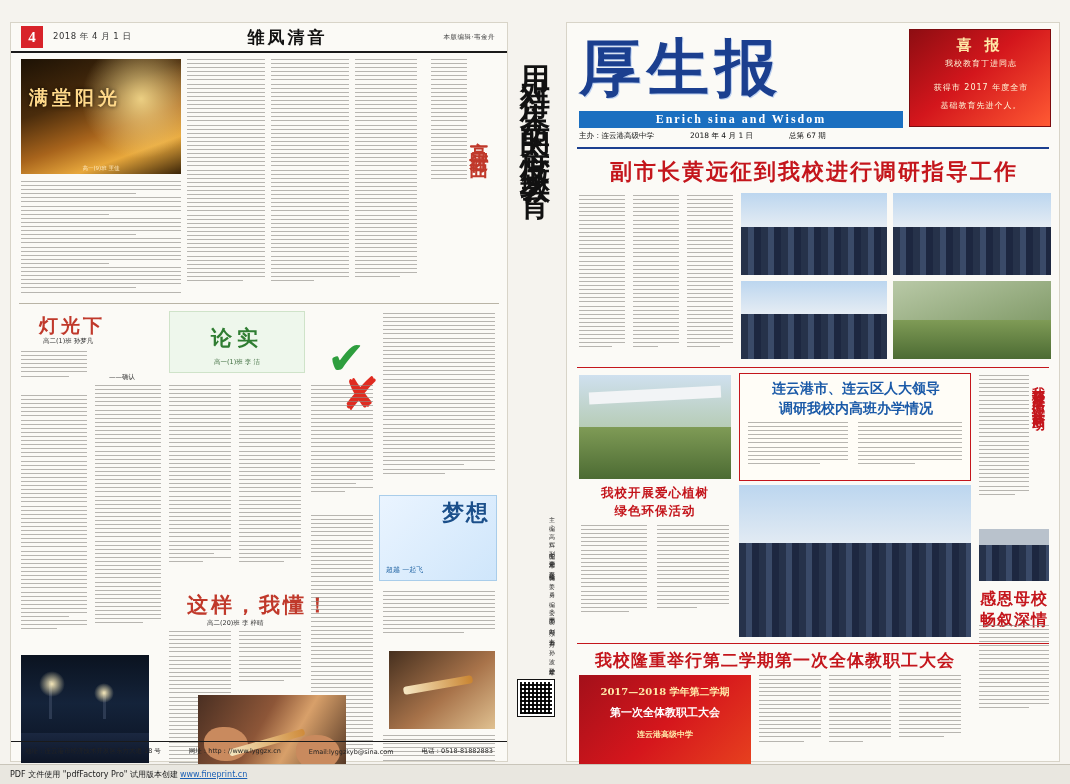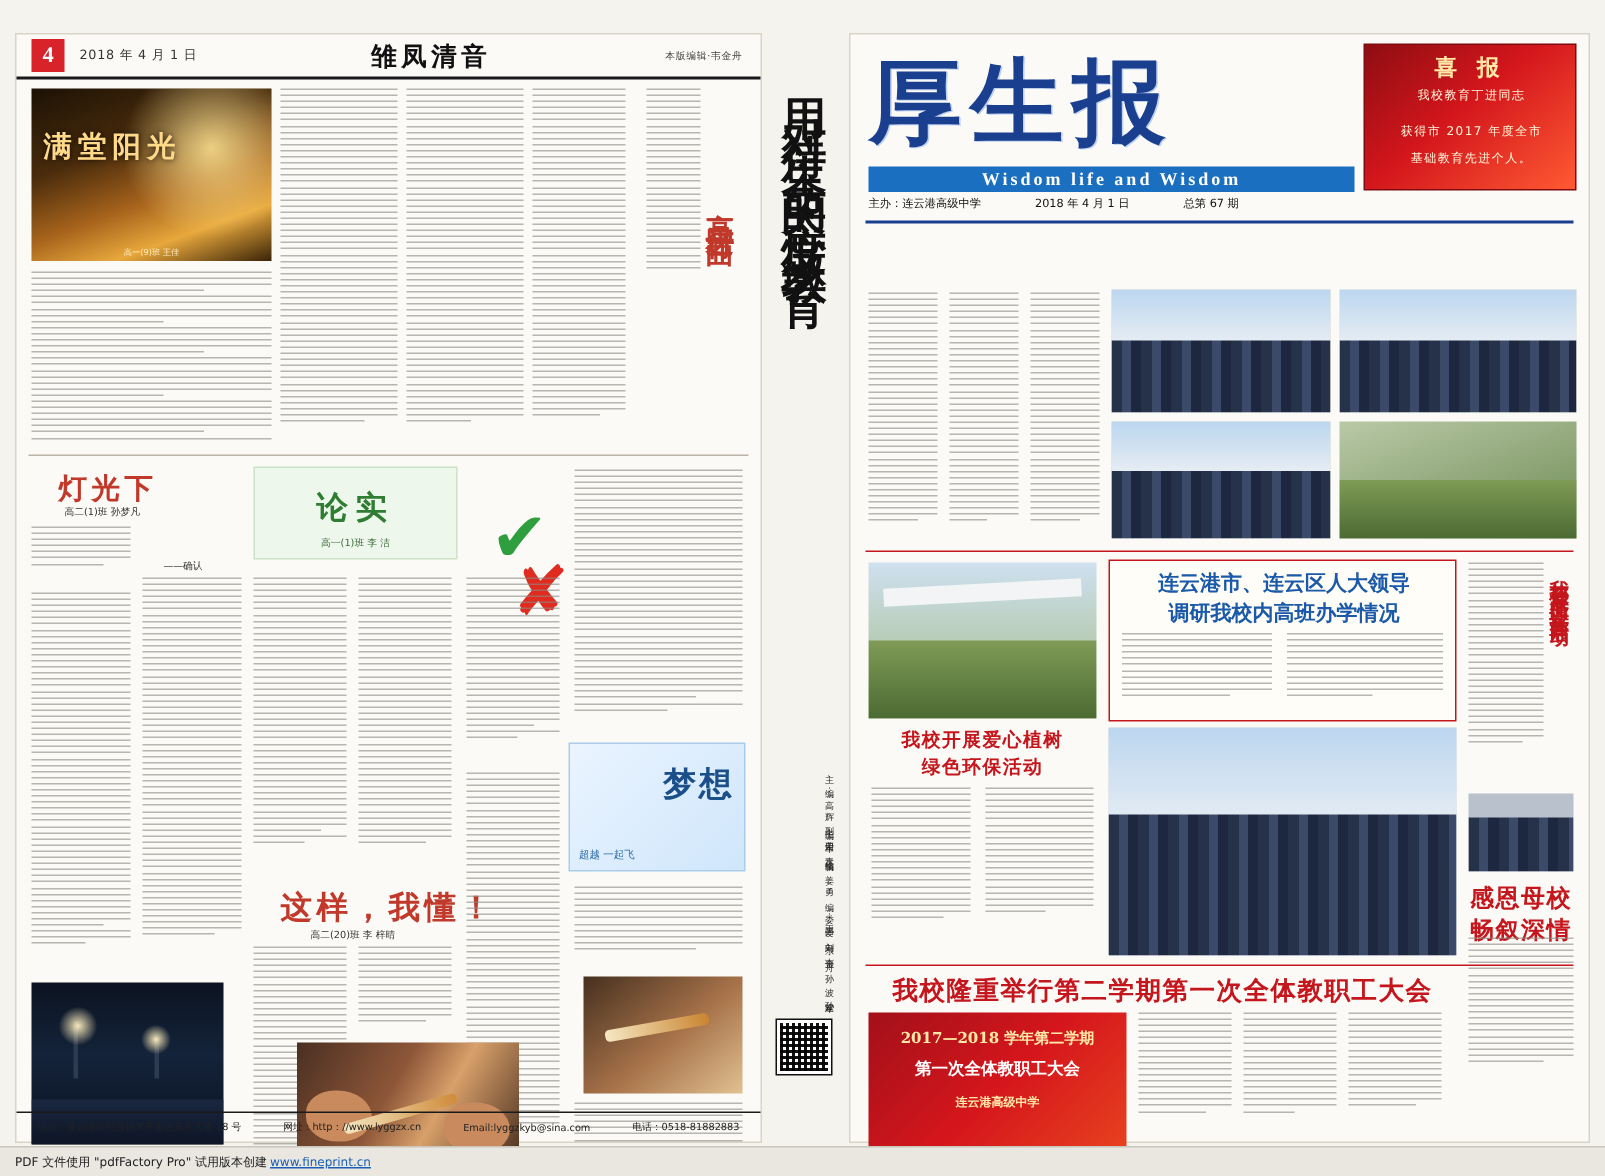--- a/index.html
+++ b/index.html
@@ -1049,7 +1049,7 @@
 
     <div class="masthead">
       <div class="mast-title">厚生报</div>
-      <div class="mast-en">Wisdom life and Wisdom</div>
+      <div class="mast-en">Enrich sina and Wisdom</div>
       <div class="mast-meta">
         <span>主办：连云港高级中学</span>
         <span>2018 年 4 月 1 日</span>

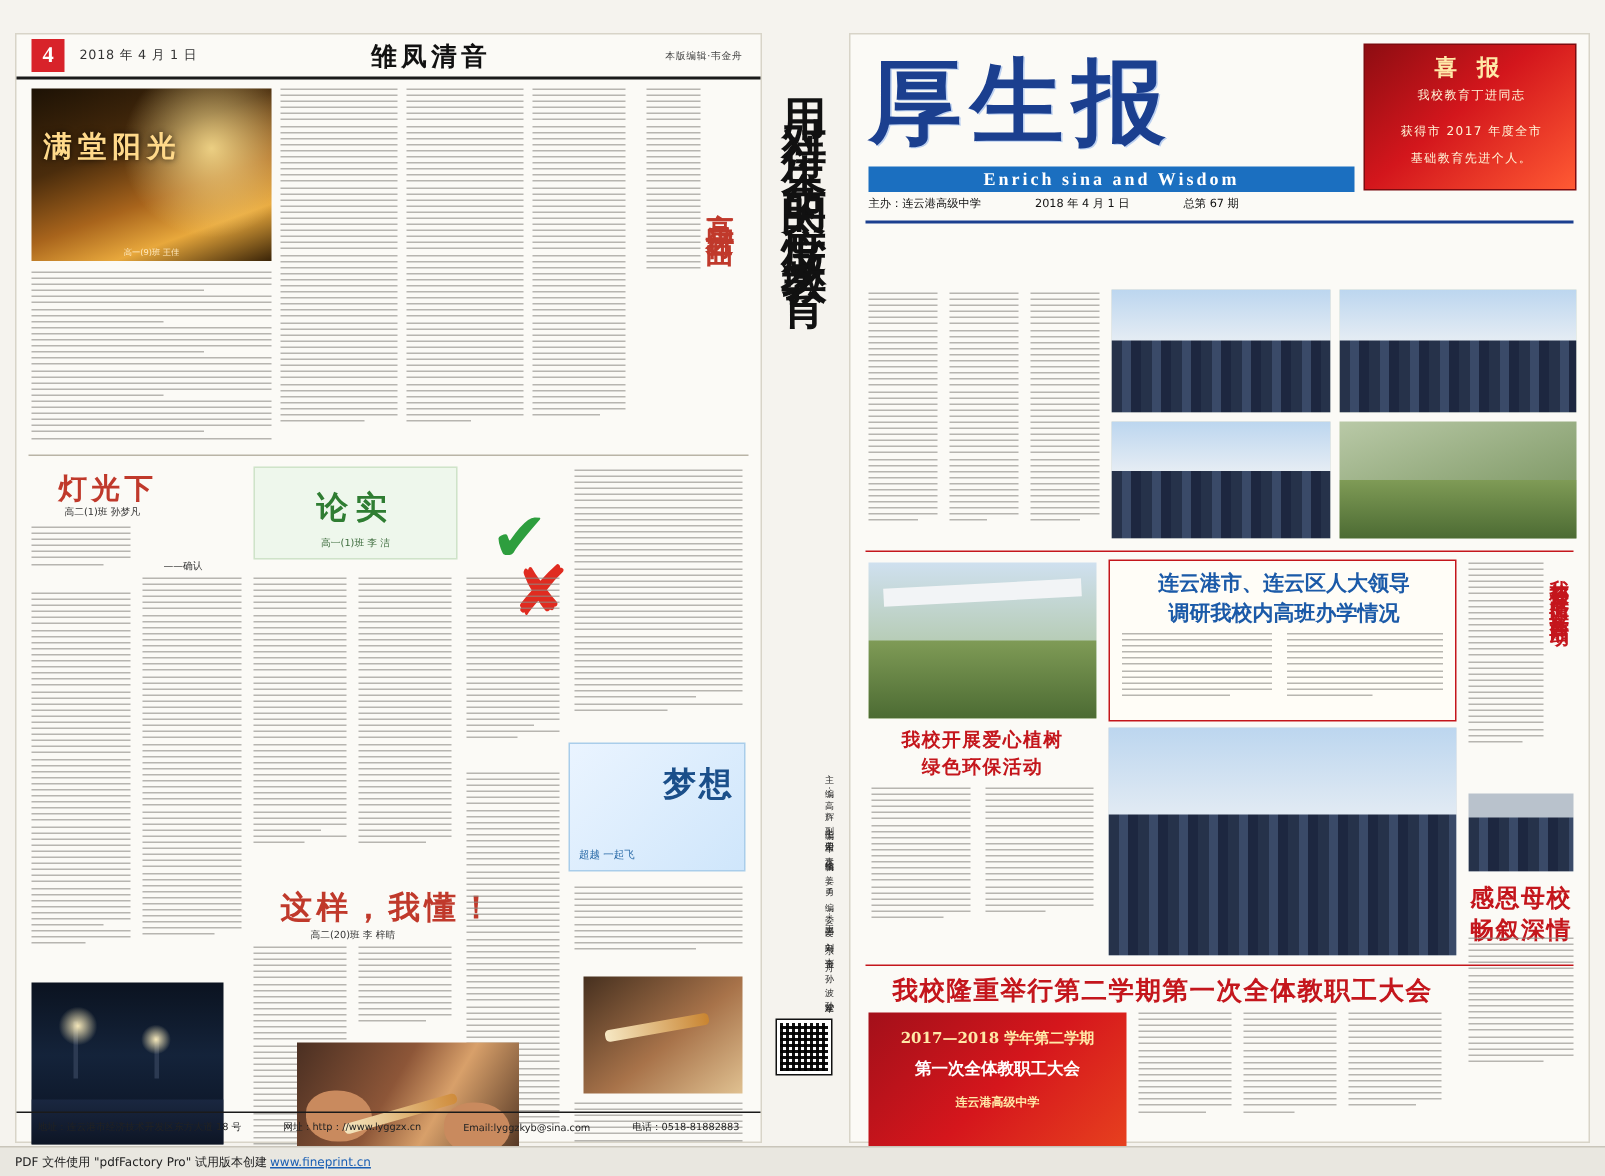--- a/index.html
+++ b/index.html
@@ -1065,6 +1065,7 @@
 
     <div class="rp-rule" style="top:124px;"></div>
 
+    <div class="headline" style="left:10px; top:134px; width:474px; font-size:22px; letter-spacing:2px;">副市长黄远征到我校进行调研指导工作</div>
 
     <div class="tcol" style="left:12px; top:172px; width:46px; height:168px;">
       <div class="lines">

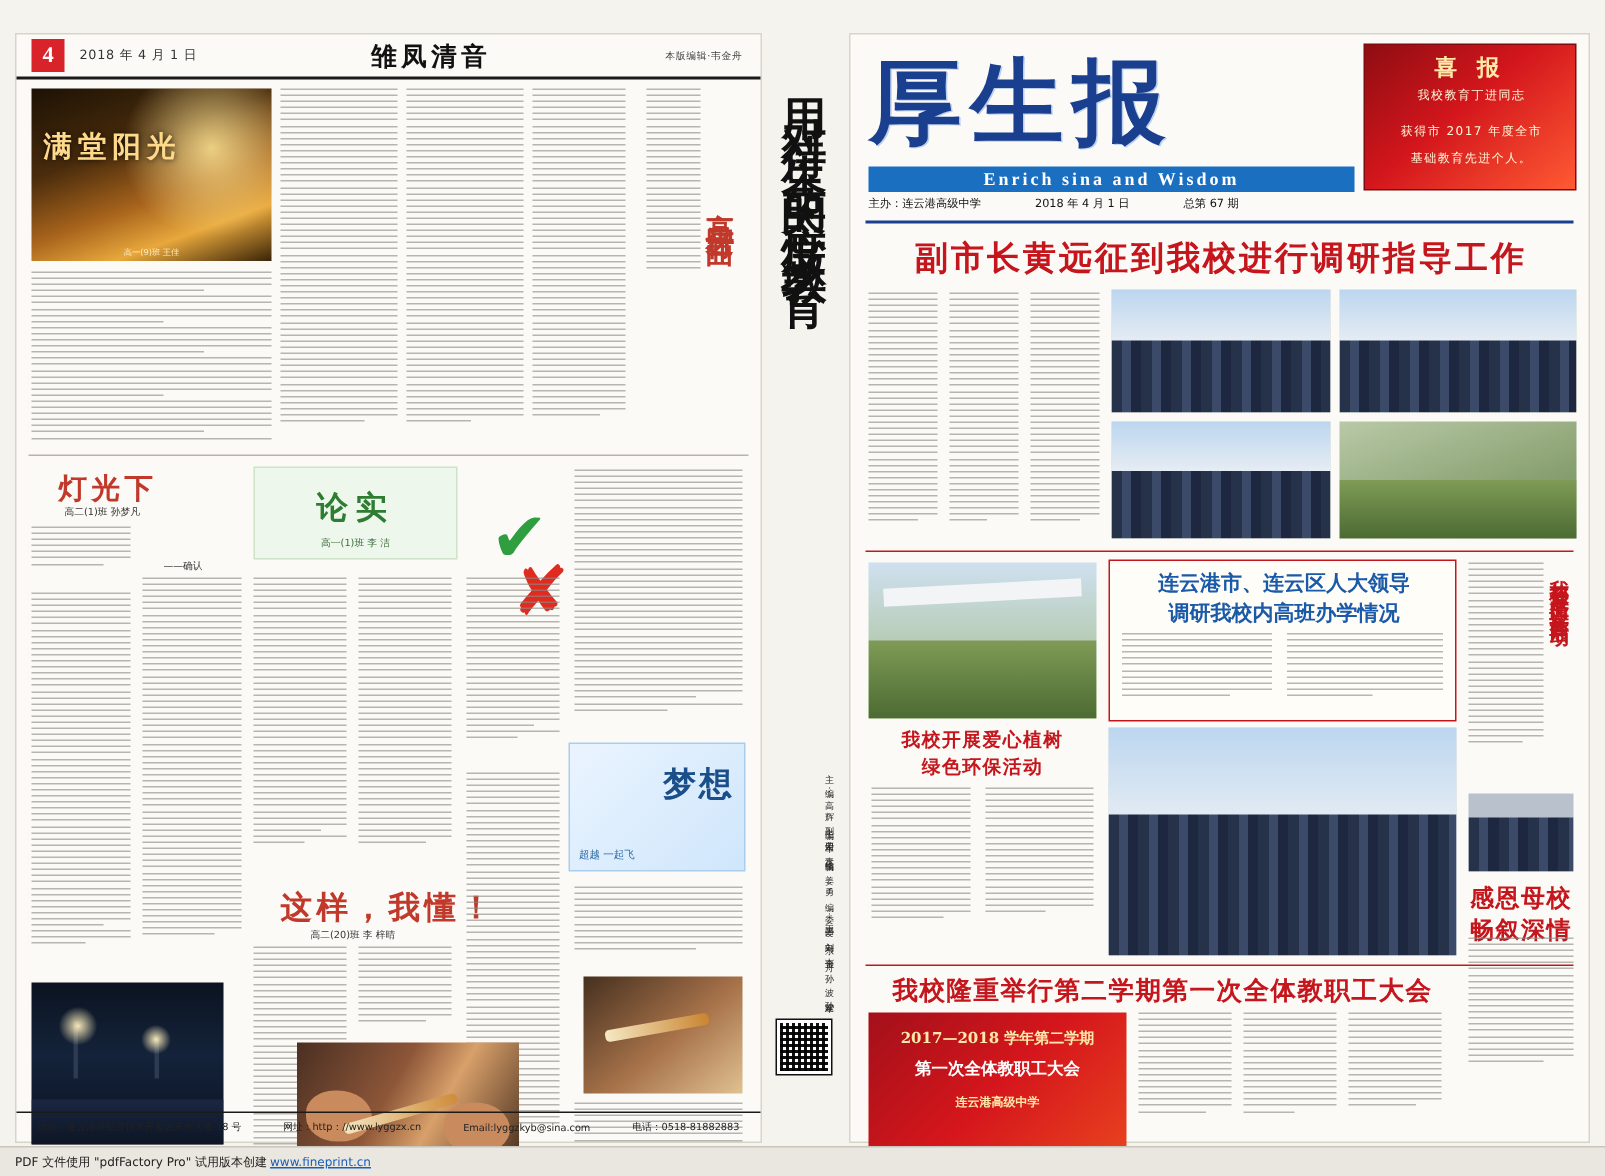--- a/index.html
+++ b/index.html
@@ -107,7 +107,7 @@
     border:1px solid #a9cdea;
   }
   .dreambox .dt {
-    position:absolute; right:6px; top:12px; color:#1b4f8a; font-size:22px; font-weight:bold;
+    position:absolute; right:6px; top:2px; color:#1b4f8a; font-size:22px; font-weight:bold;
     font-family:Liberation Serif, serif; letter-spacing:2px;text-align:center;
   }
   .dreambox .ds { position:absolute; left:6px; bottom:5px; color:#2b6ba8; font-size:7px; }

